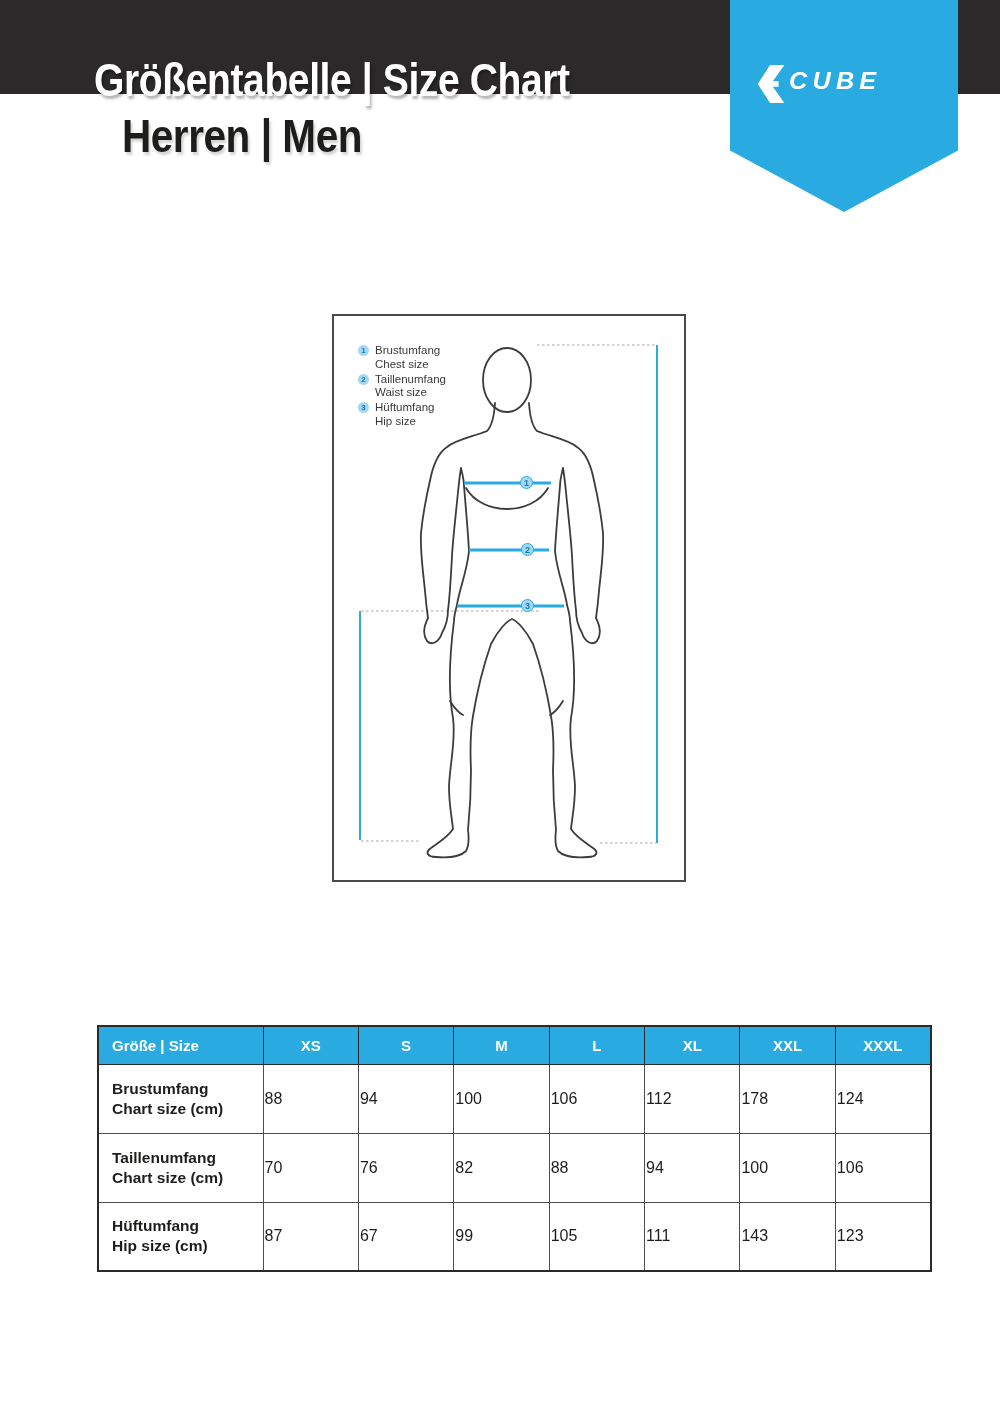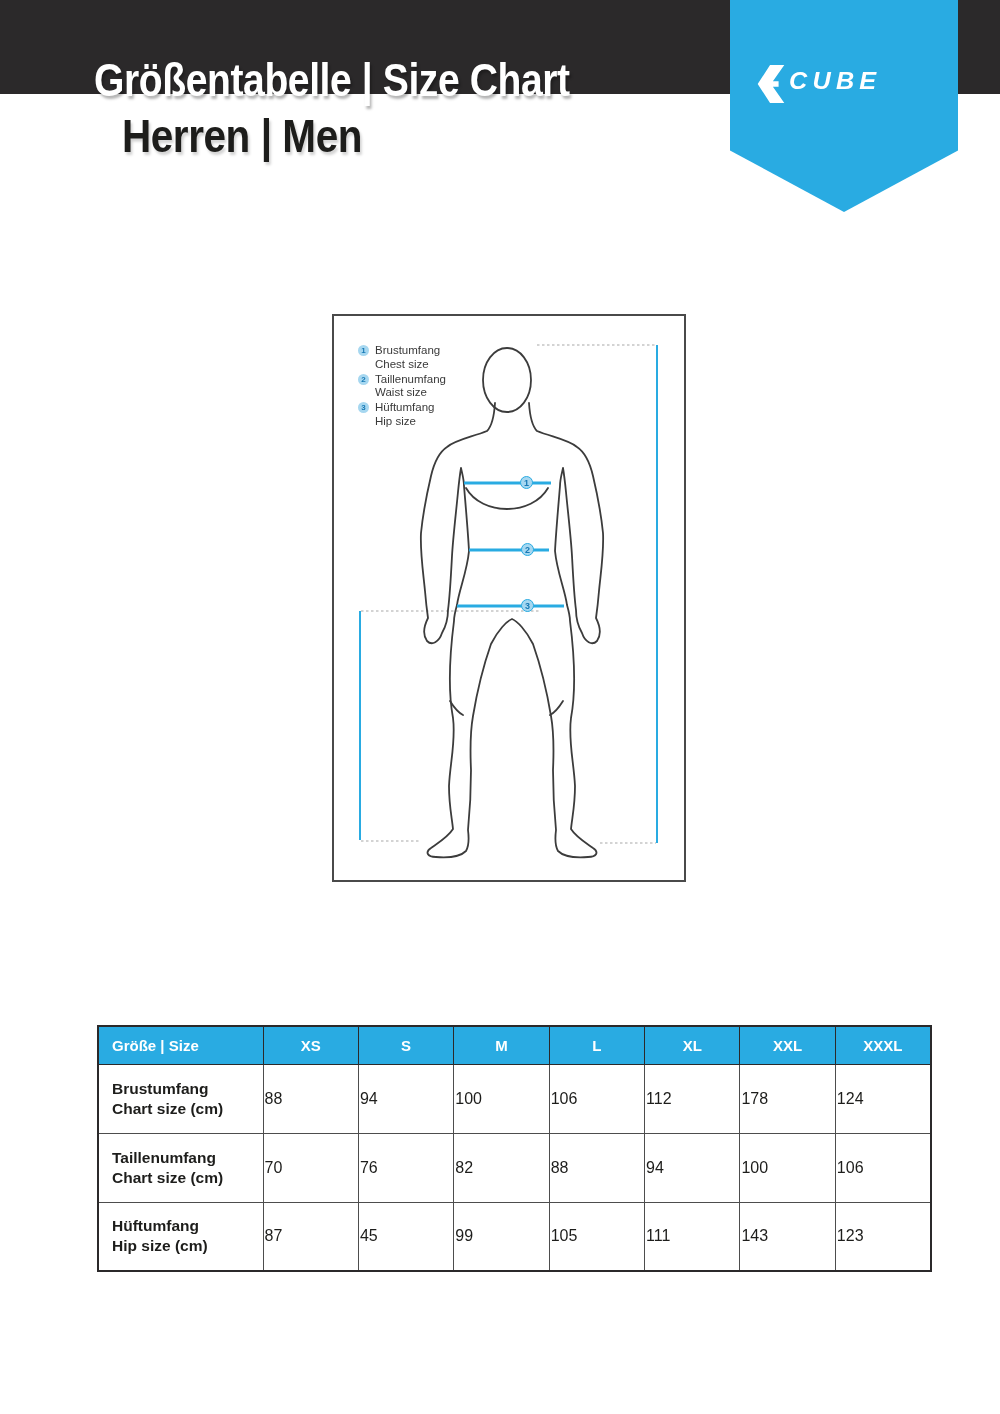--- a/index.html
+++ b/index.html
@@ -214,7 +214,7 @@
         <div>Hip size (cm)</div>
       </td>
       <td class="cell-val">87</td>
-      <td class="cell-val">45</td>
+      <td class="cell-val">67</td>
       <td class="cell-val">99</td>
       <td class="cell-val">105</td>
       <td class="cell-val">111</td>

